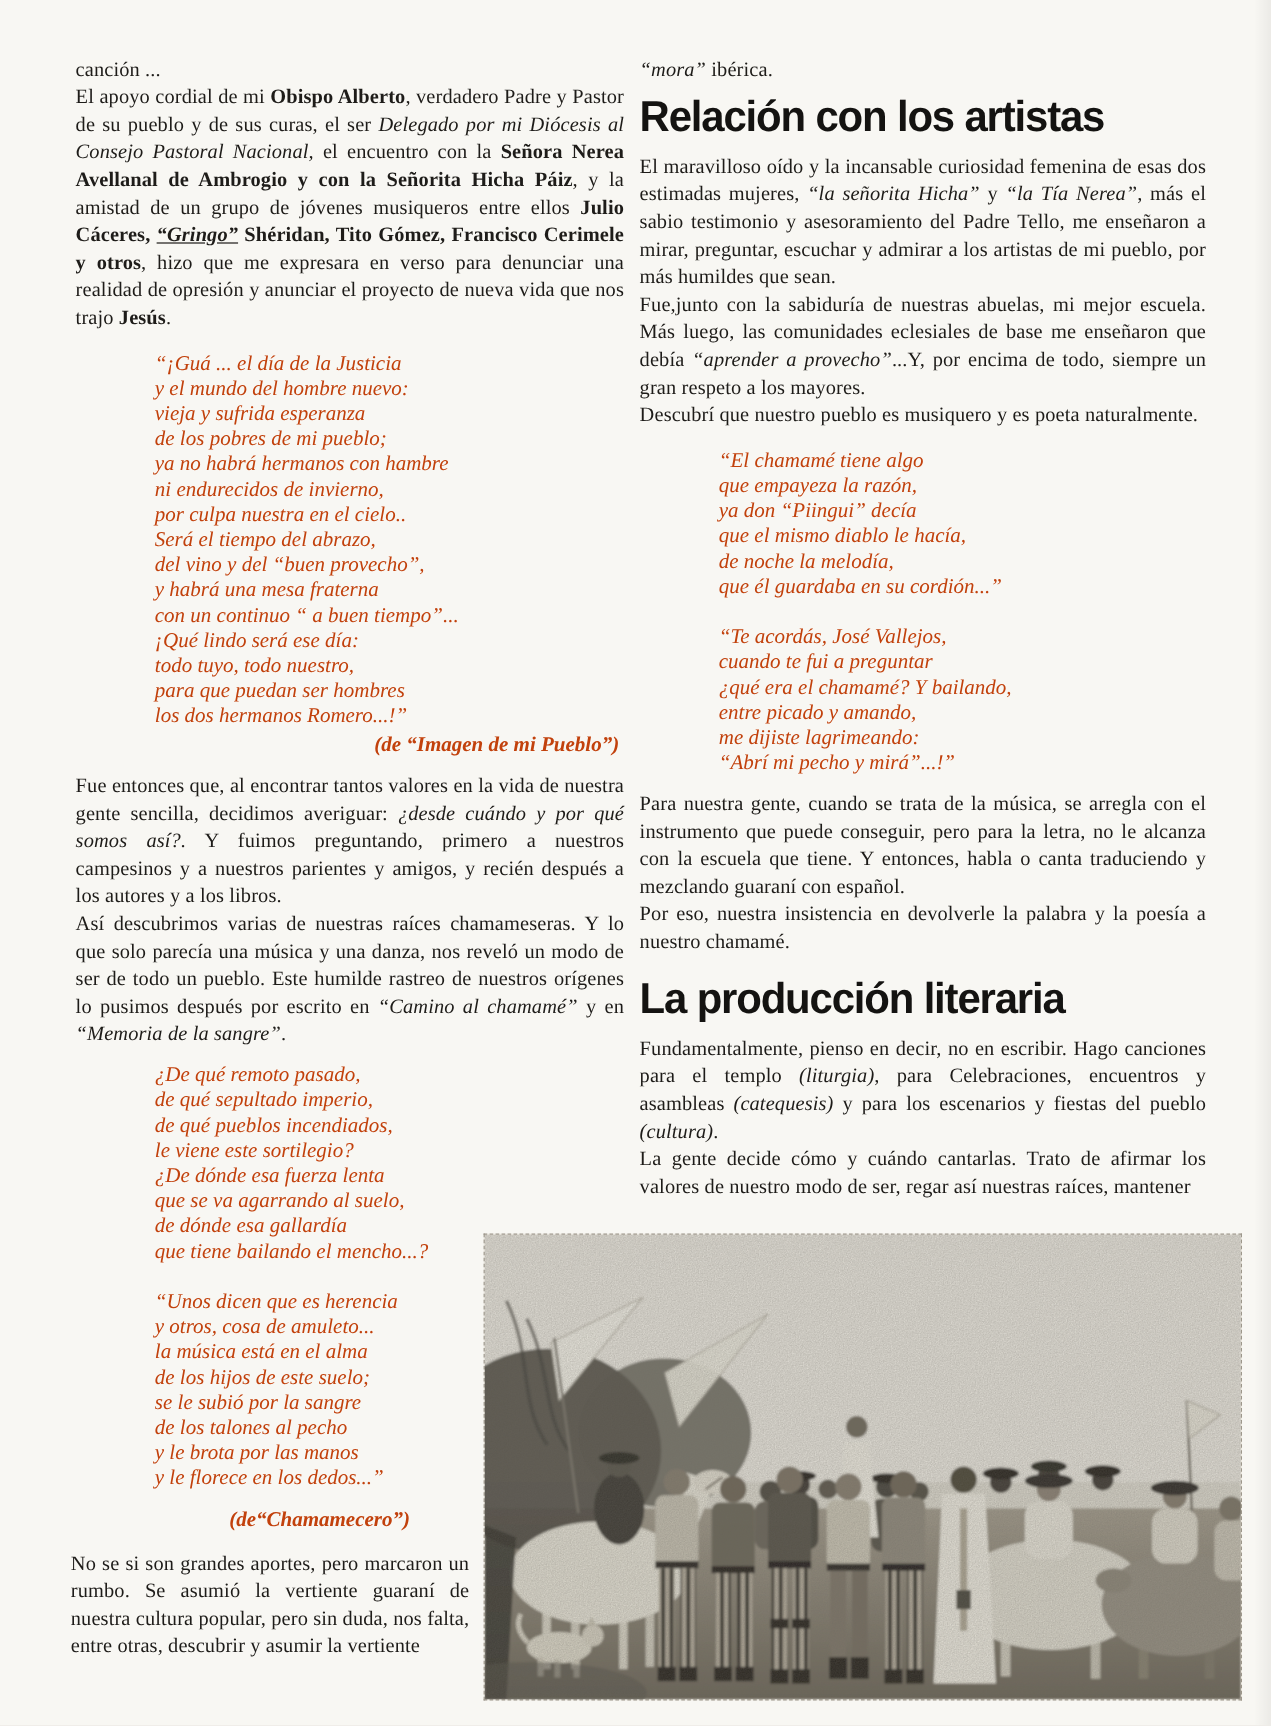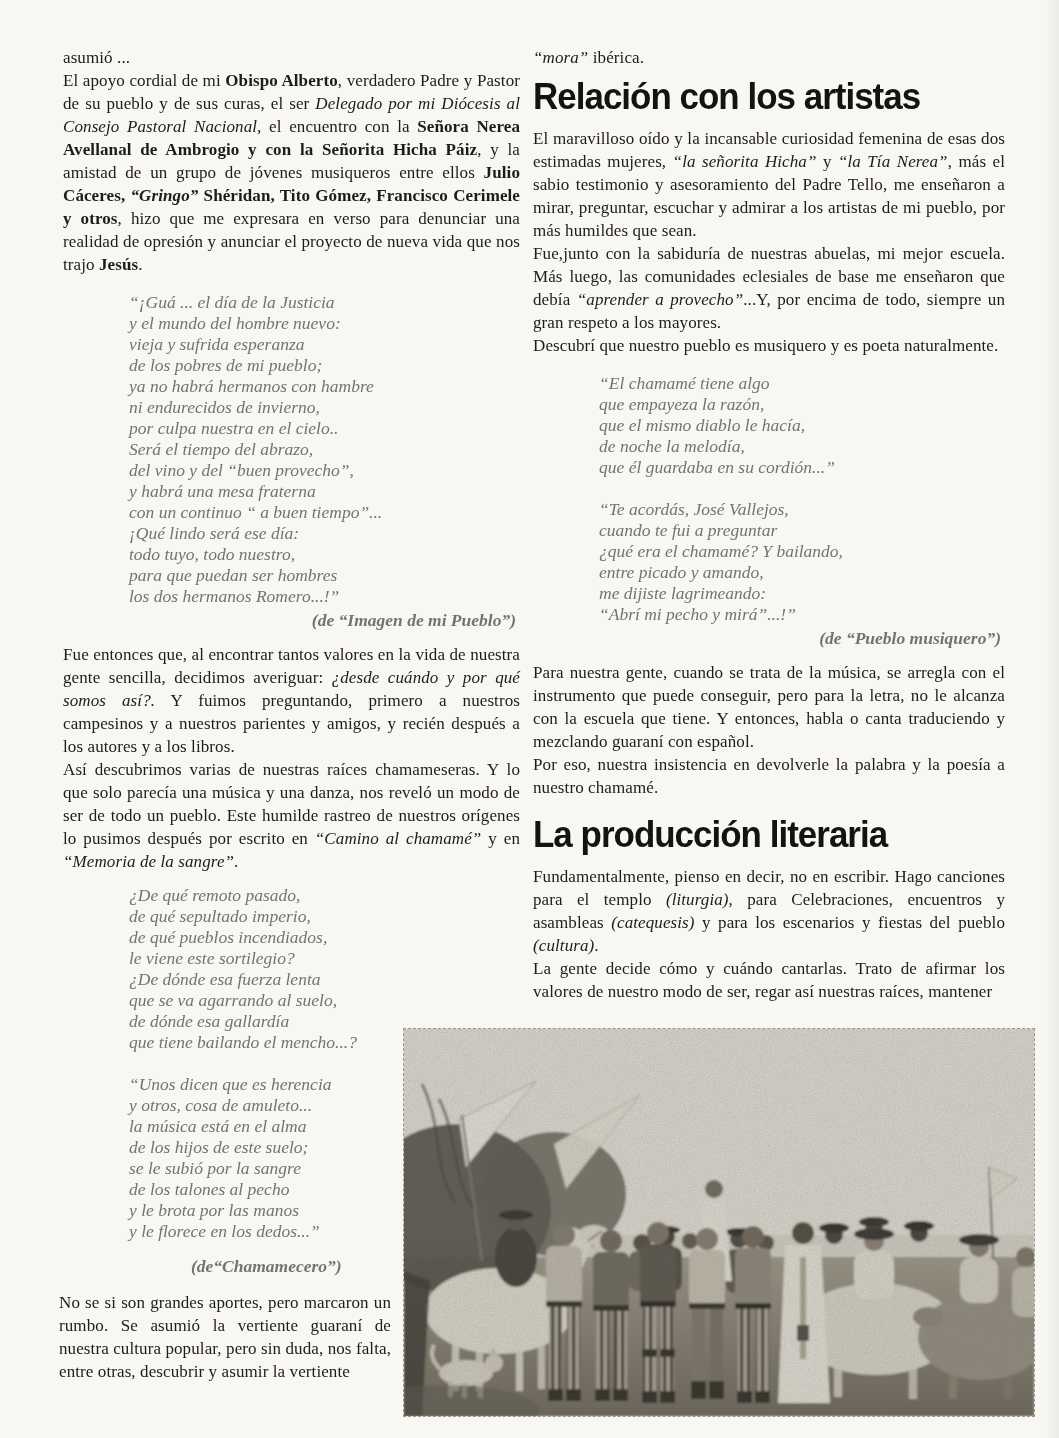--- a/index.html
+++ b/index.html
@@ -70,7 +70,7 @@
 <div class="page">
 
   <div class="col col-left">
-    <p class="body">asumió ...</p>
+    <p class="body">canción ...</p>
     <p class="body"><span class="run">El apoyo cordial de mi </span><span class="run s-b">Obispo Alberto</span><span class="run">, verdadero Padre y Pastor de su pueblo y de sus curas, el ser </span><span class="run s-i">Delegado por mi Diócesis al Consejo Pastoral Nacional,</span><span class="run"> el encuentro con la </span><span class="run s-b">Señora Nerea Avellanal de Ambrogio y con la Señorita Hicha Páiz</span><span class="run">, y la amistad de un grupo de jóvenes musiqueros entre ellos </span><span class="run s-b">Julio Cáceres, </span><span class="run s-bi">“Gringo”</span><span class="run s-b"> Shéridan, Tito Gómez, Francisco Cerimele y otros</span><span class="run">, hizo que me expresara en verso para denunciar una realidad de opresión y anunciar el proyecto de nueva vida que nos trajo </span><span class="run s-b">Jesús</span><span class="run">.</span></p>
 
     <div class="poem">

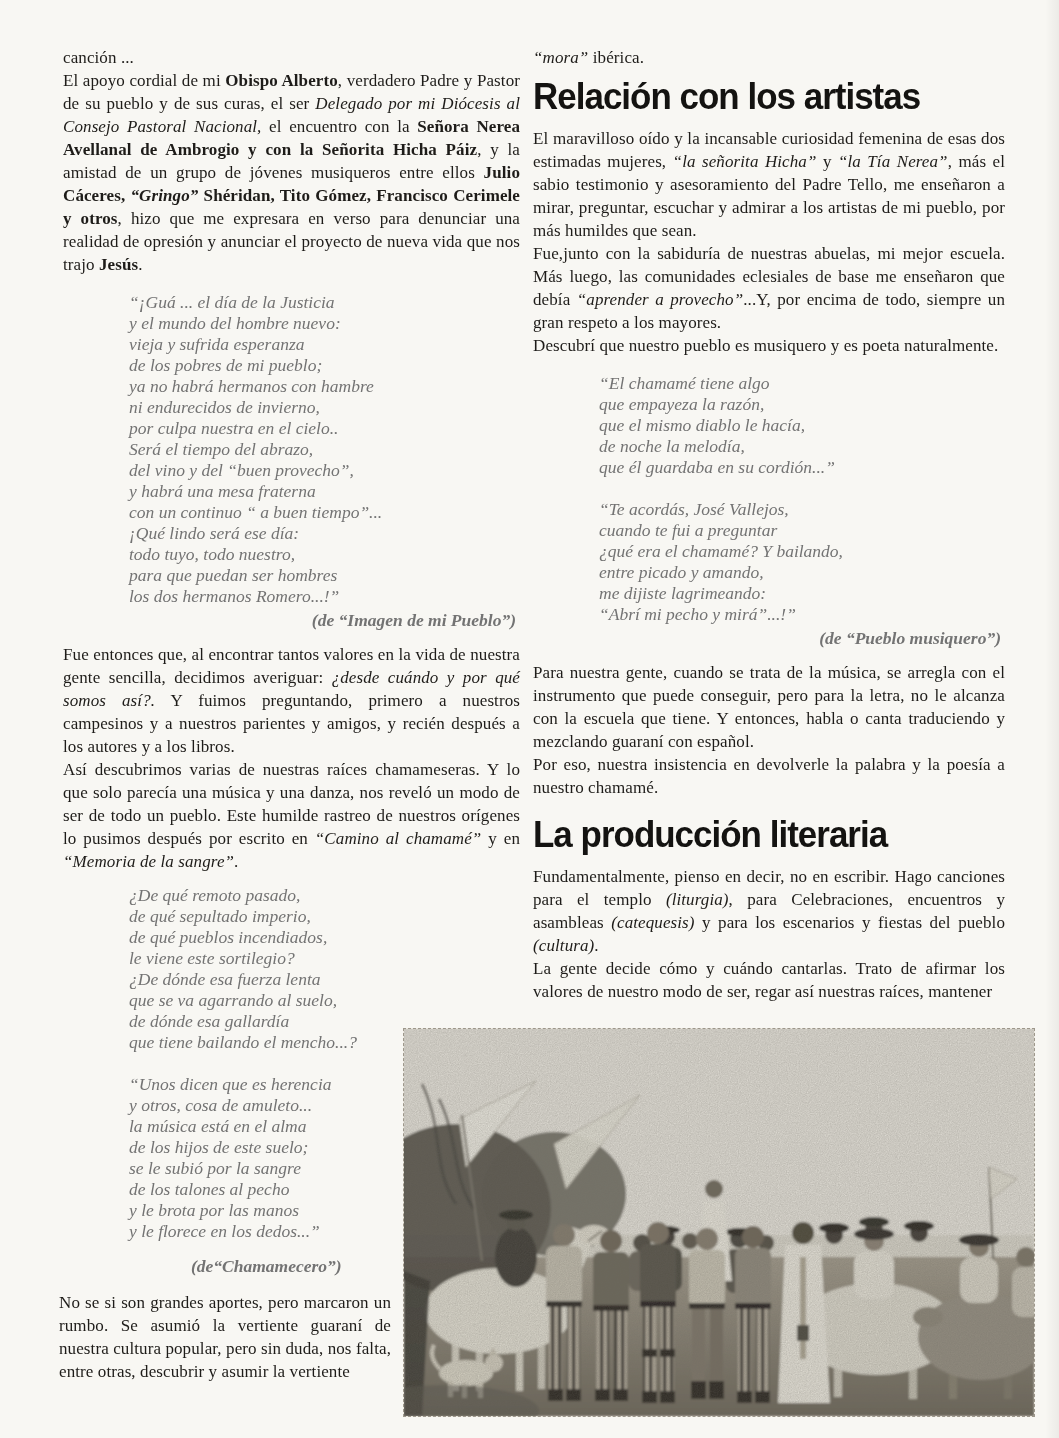--- a/index.html
+++ b/index.html
@@ -26,7 +26,7 @@
   }
   .s-b{font-weight:bold;}
   .s-i{font-style:italic;}
-  .s-bi{font-weight:bold;font-style:italic;}
+  .s-bi{font-weight:bold;font-style:italic;text-decoration:underline;}
   .poem{
     margin:16px 0 8px 66px;
     font-style:italic;

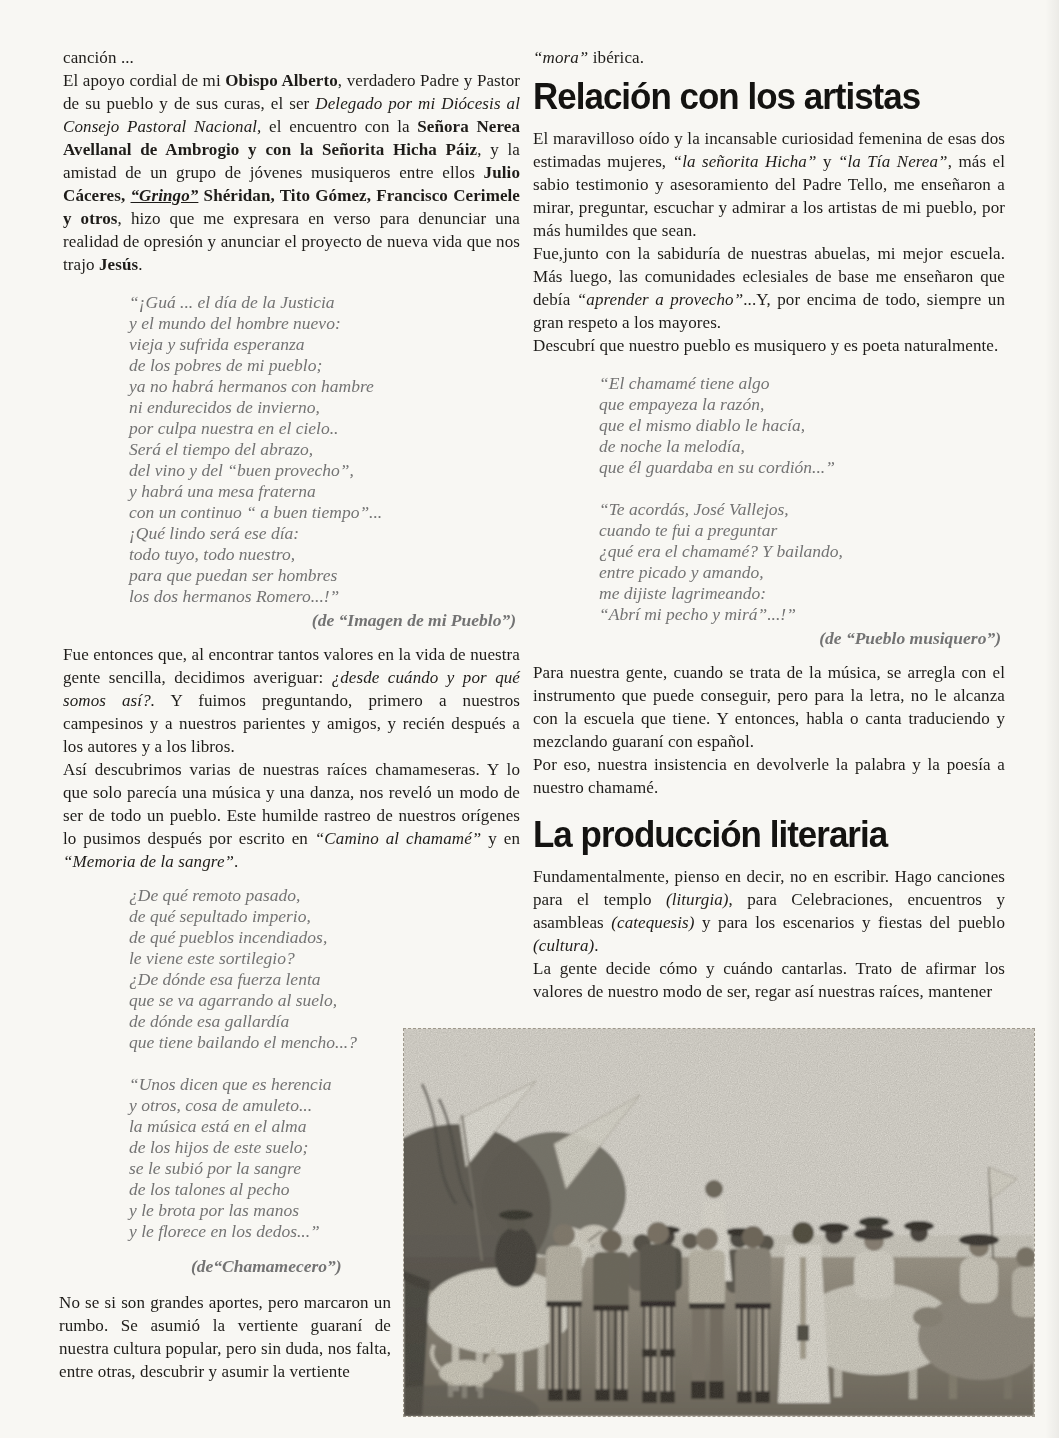--- a/index.html
+++ b/index.html
@@ -31,7 +31,7 @@
     margin:16px 0 8px 66px;
     font-style:italic;
     font-size:17.5px;line-height:21px;
-    color:#737373;
+    color:#c2410c;
   }
   .pline{white-space:nowrap;}
   .stanza-gap{margin-top:21px;}

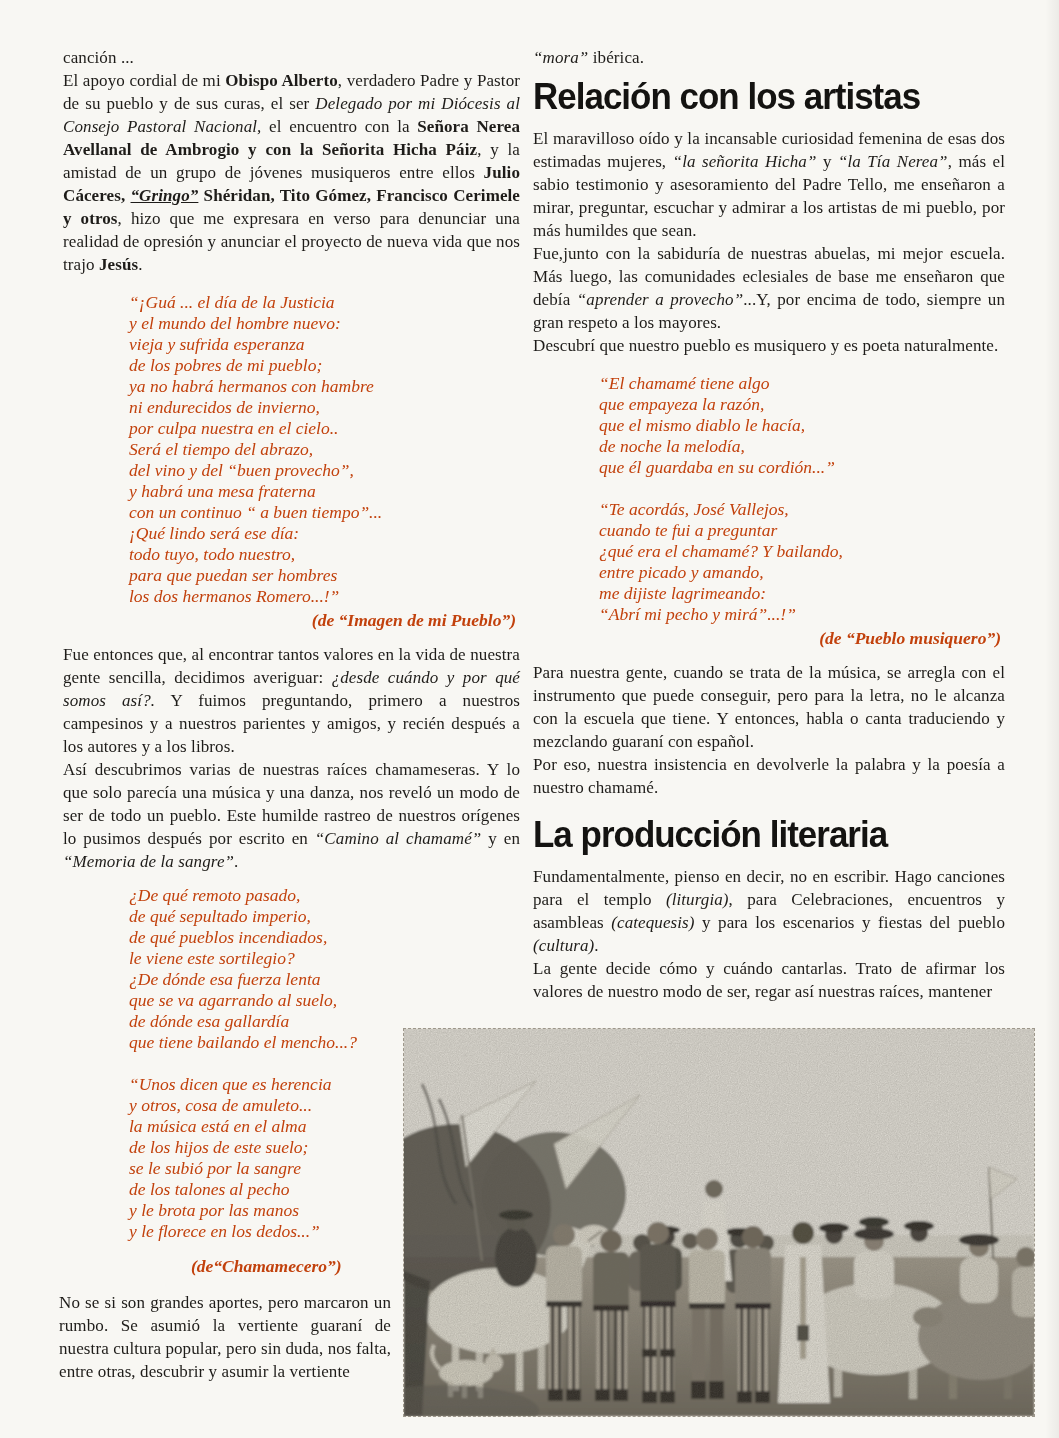--- a/index.html
+++ b/index.html
@@ -136,6 +136,7 @@
       <div>
           <div class="pline">“El chamamé tiene algo</div>
           <div class="pline">que empayeza la razón,</div>
+          <div class="pline">ya don “Piingui” decía</div>
           <div class="pline">que el mismo diablo le hacía,</div>
           <div class="pline">de noche la melodía,</div>
           <div class="pline">que él guardaba en su cordión...”</div>

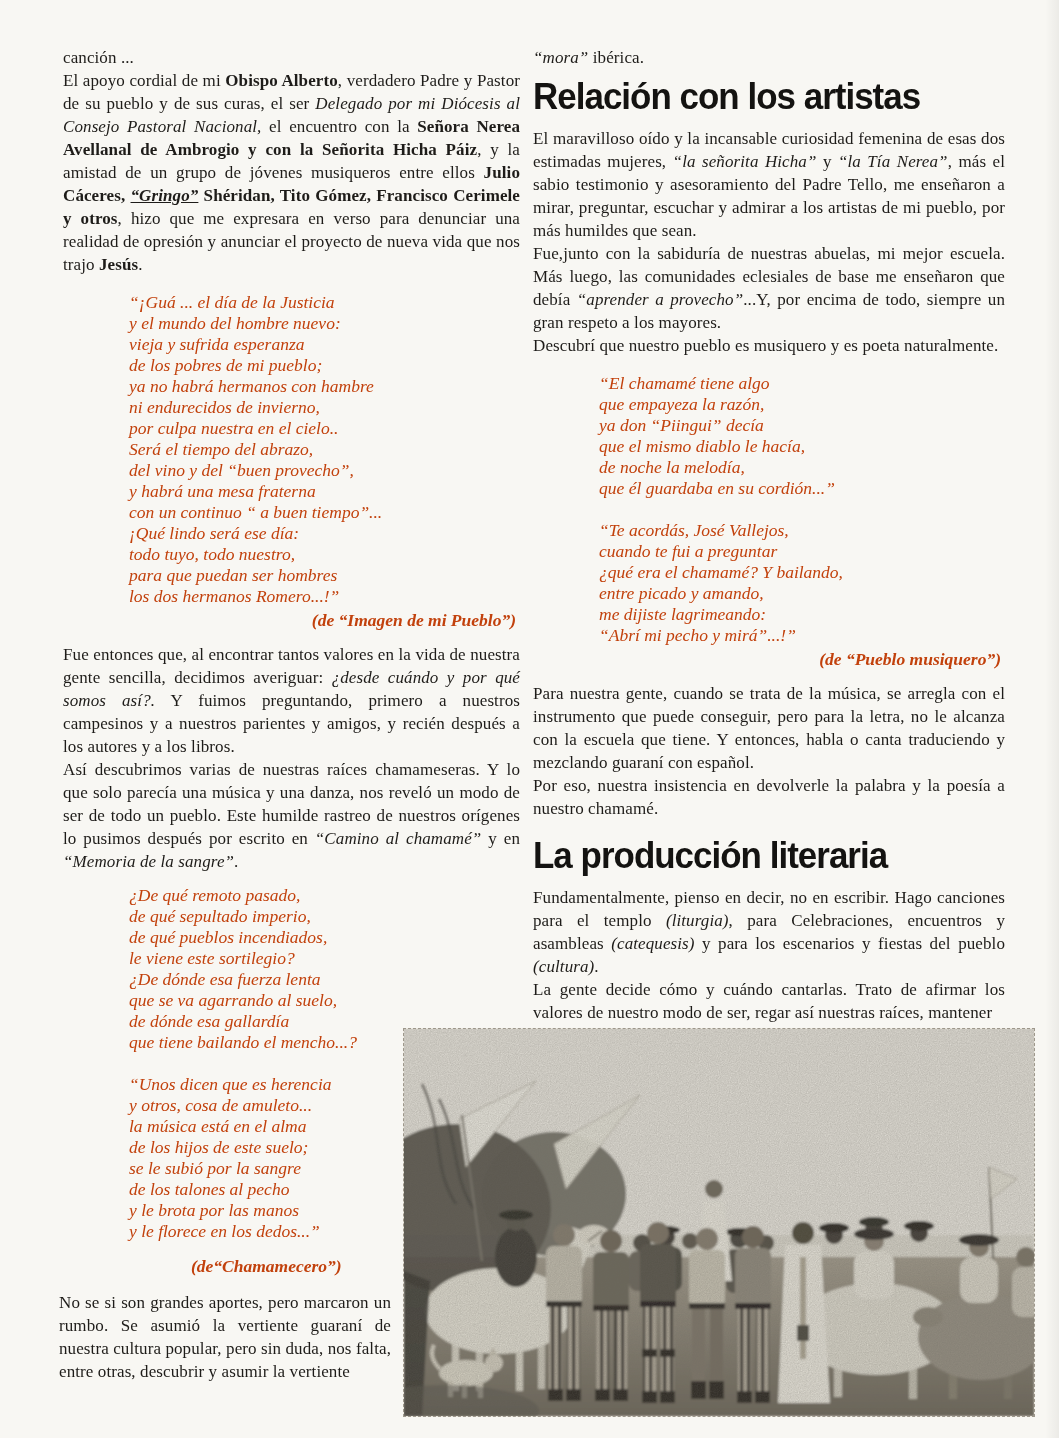--- a/index.html
+++ b/index.html
@@ -149,7 +149,6 @@
           <div class="pline">me dijiste lagrimeando:</div>
           <div class="pline">“Abrí mi pecho y mirá”...!”</div>
         </div>
-      <div class="attrib attrib-right">(de “Pueblo musiquero”)</div>
     </div>
 
     <p class="body mt12"><span class="run">Para nuestra gente, cuando se trata de la música, se arregla con el instrumento que puede conseguir, pero para la letra, no le alcanza con la escuela que tiene. Y entonces, habla o canta traduciendo y mezclando guaraní con español.</span></p>

